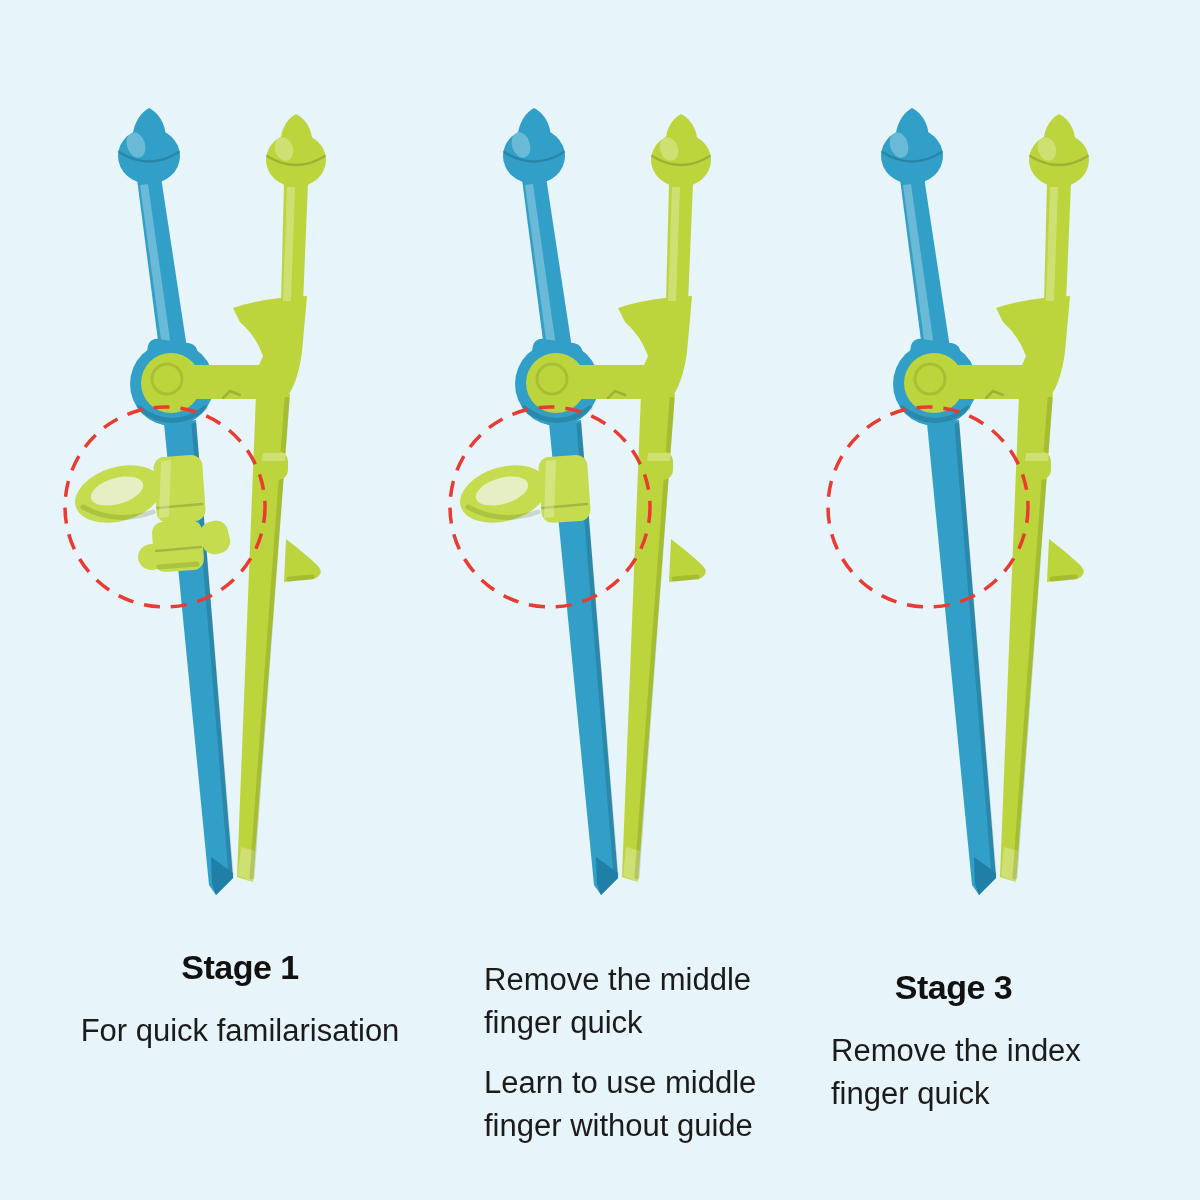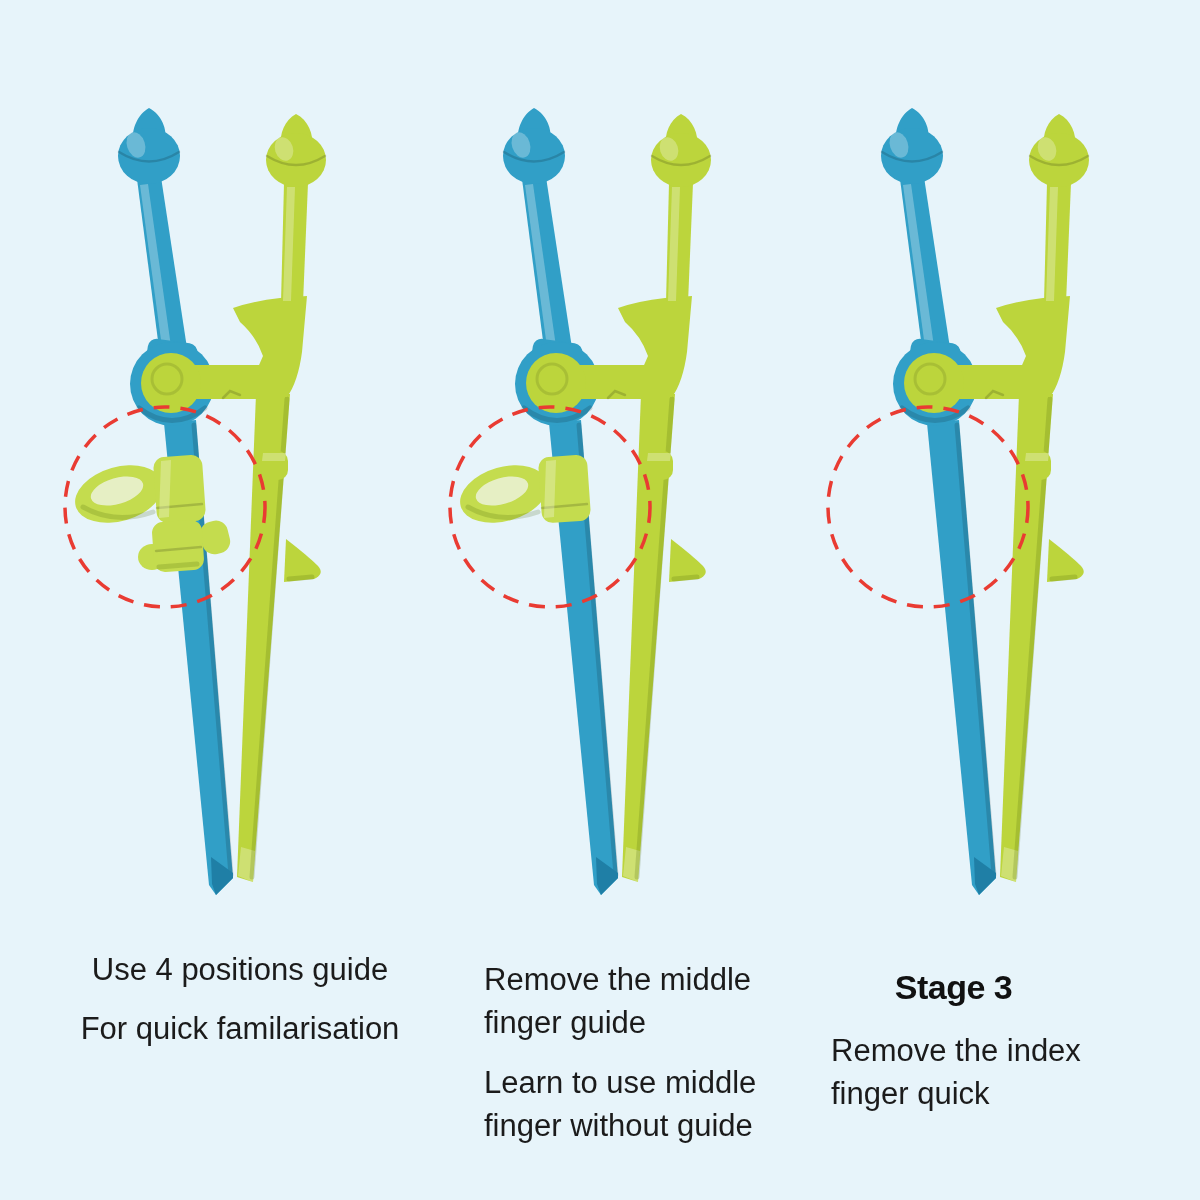--- a/index.html
+++ b/index.html
@@ -206,6 +206,7 @@
   </svg></div>
 
 <div class="caption cap-1">
+  <h2>Stage 1</h2>
   <div>
       <p>Use 4 positions guide</p>
       <p>For quick familarisation</p>

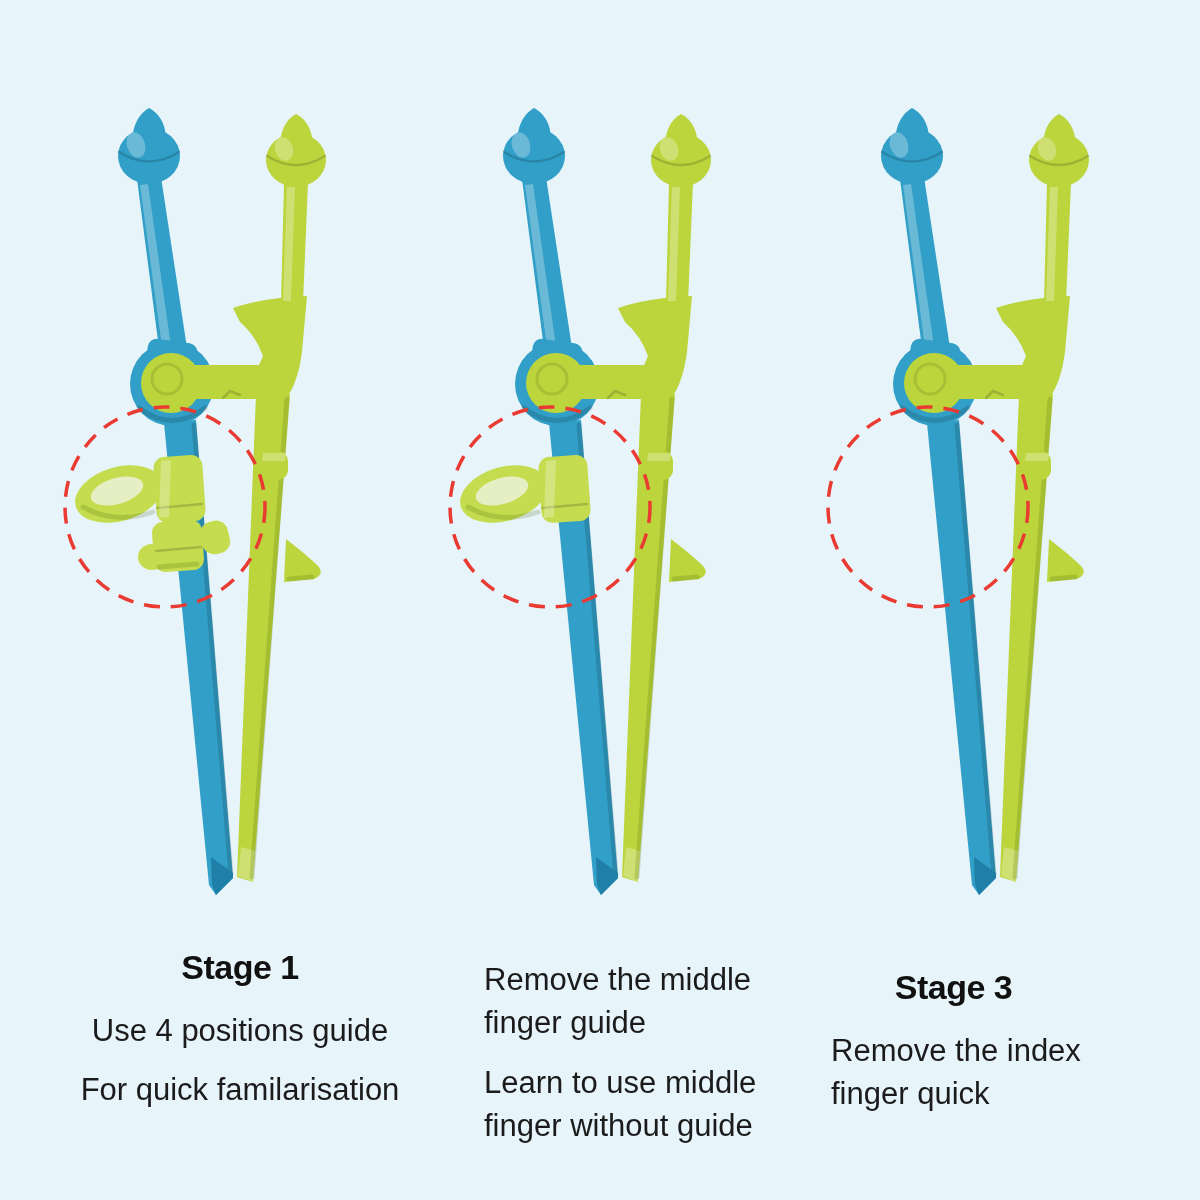--- a/index.html
+++ b/index.html
@@ -215,7 +215,7 @@
 <div class="caption cap-2">
   <div>
       <p>Remove the middle
-finger guide</p>
+finger quick</p>
       <p>Learn to use middle
 finger without guide</p>
     </div>

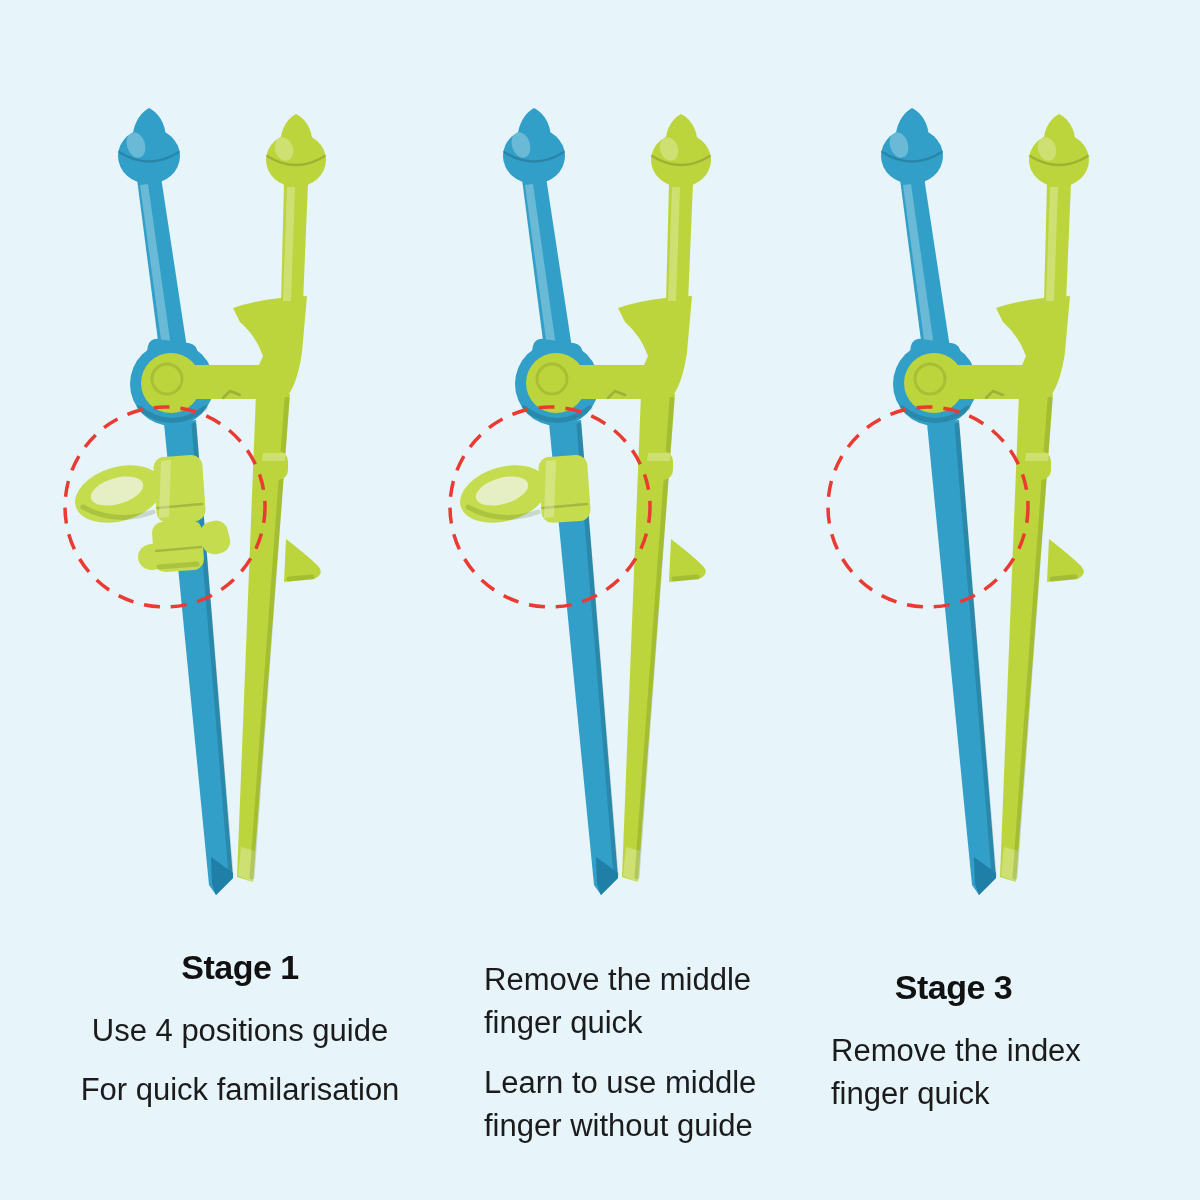--- a/index.html
+++ b/index.html
@@ -208,7 +208,6 @@
 <div class="caption cap-1">
   <h2>Stage 1</h2>
   <div>
-      <p>Use 4 positions guide</p>
       <p>For quick familarisation</p>
     </div>
 </div>

